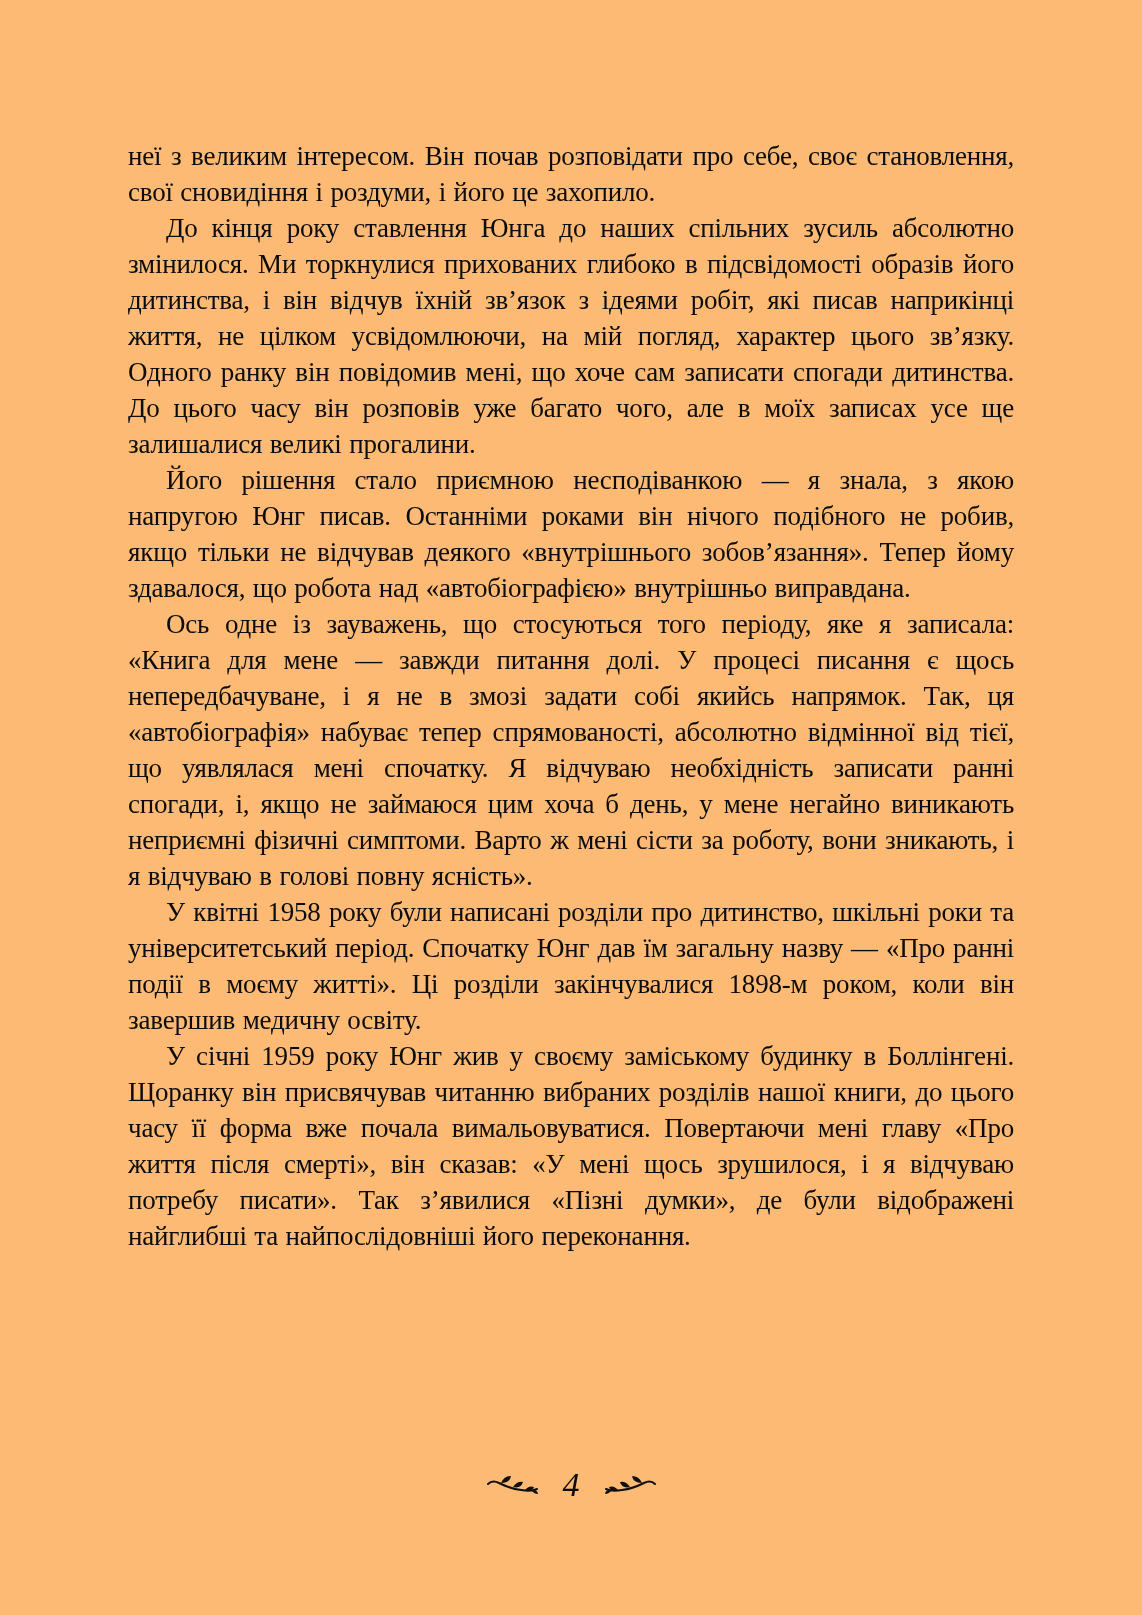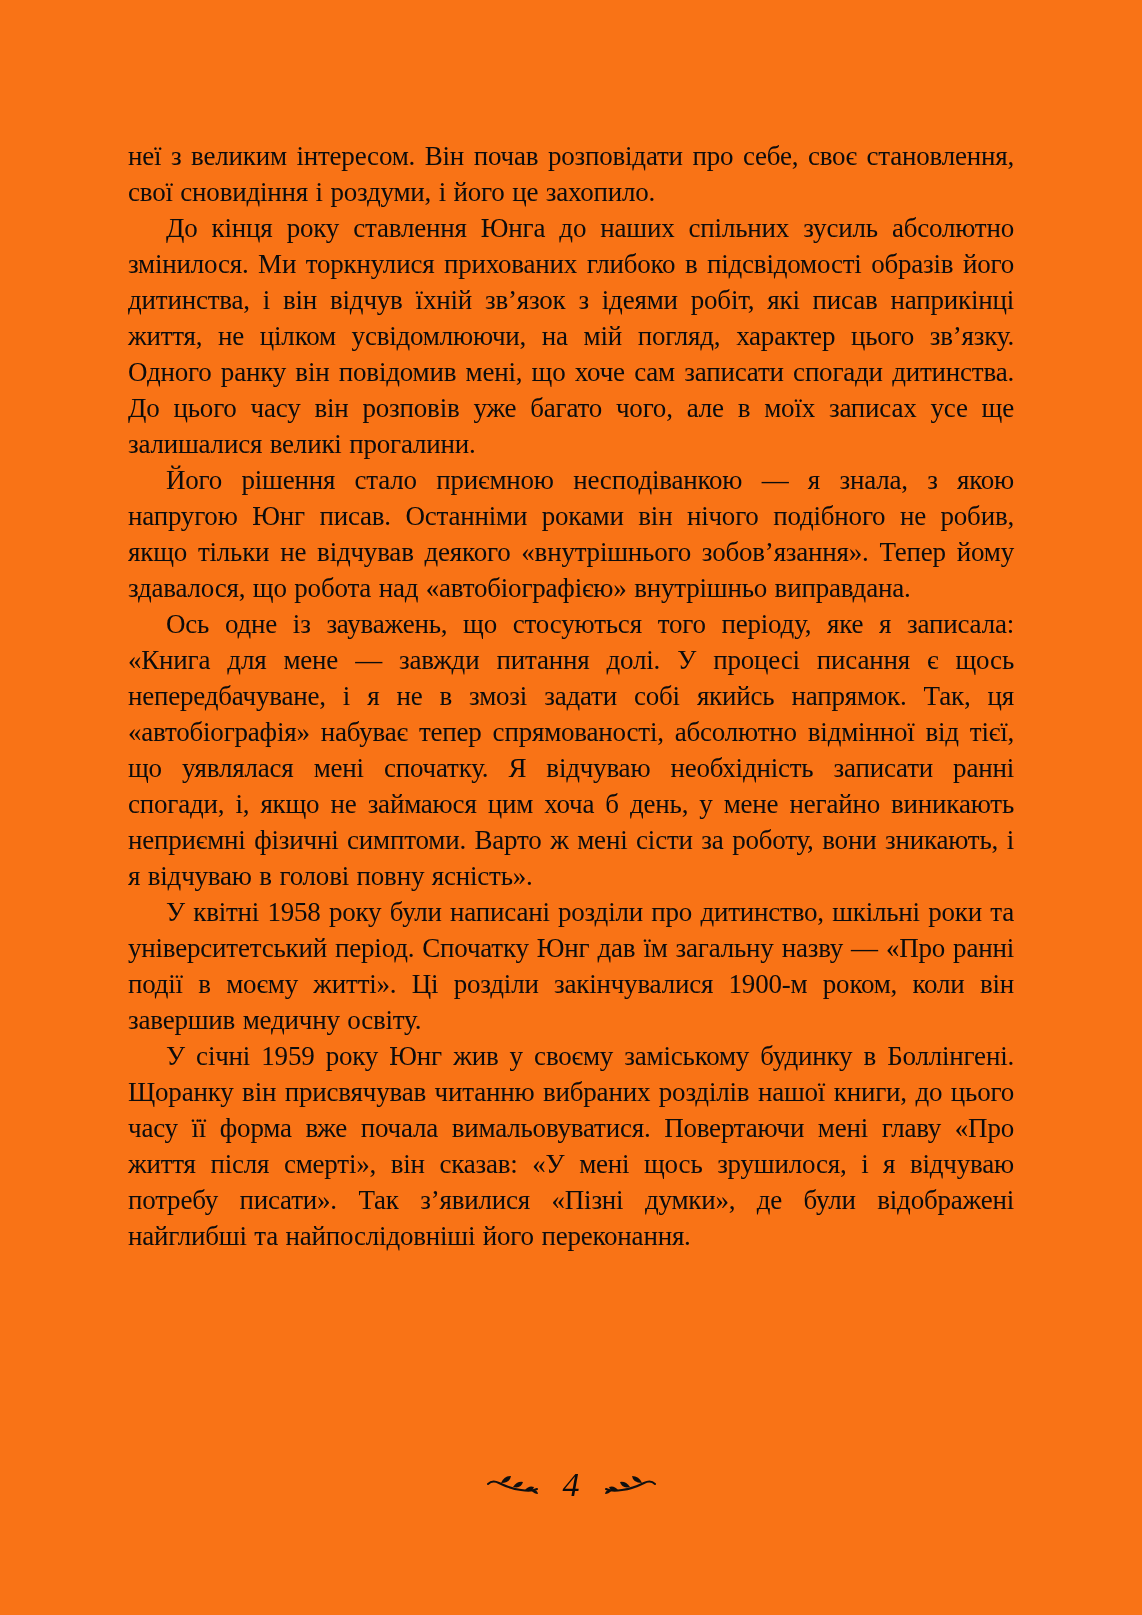--- a/index.html
+++ b/index.html
@@ -11,7 +11,7 @@
     position: relative;
     width: 1142px;
     height: 1615px;
-    background: #f97316;
+    background: #fdba74;
     overflow: hidden;
     font-family: "Liberation Serif", "DejaVu Serif", serif;
     color: #0c0c0c;

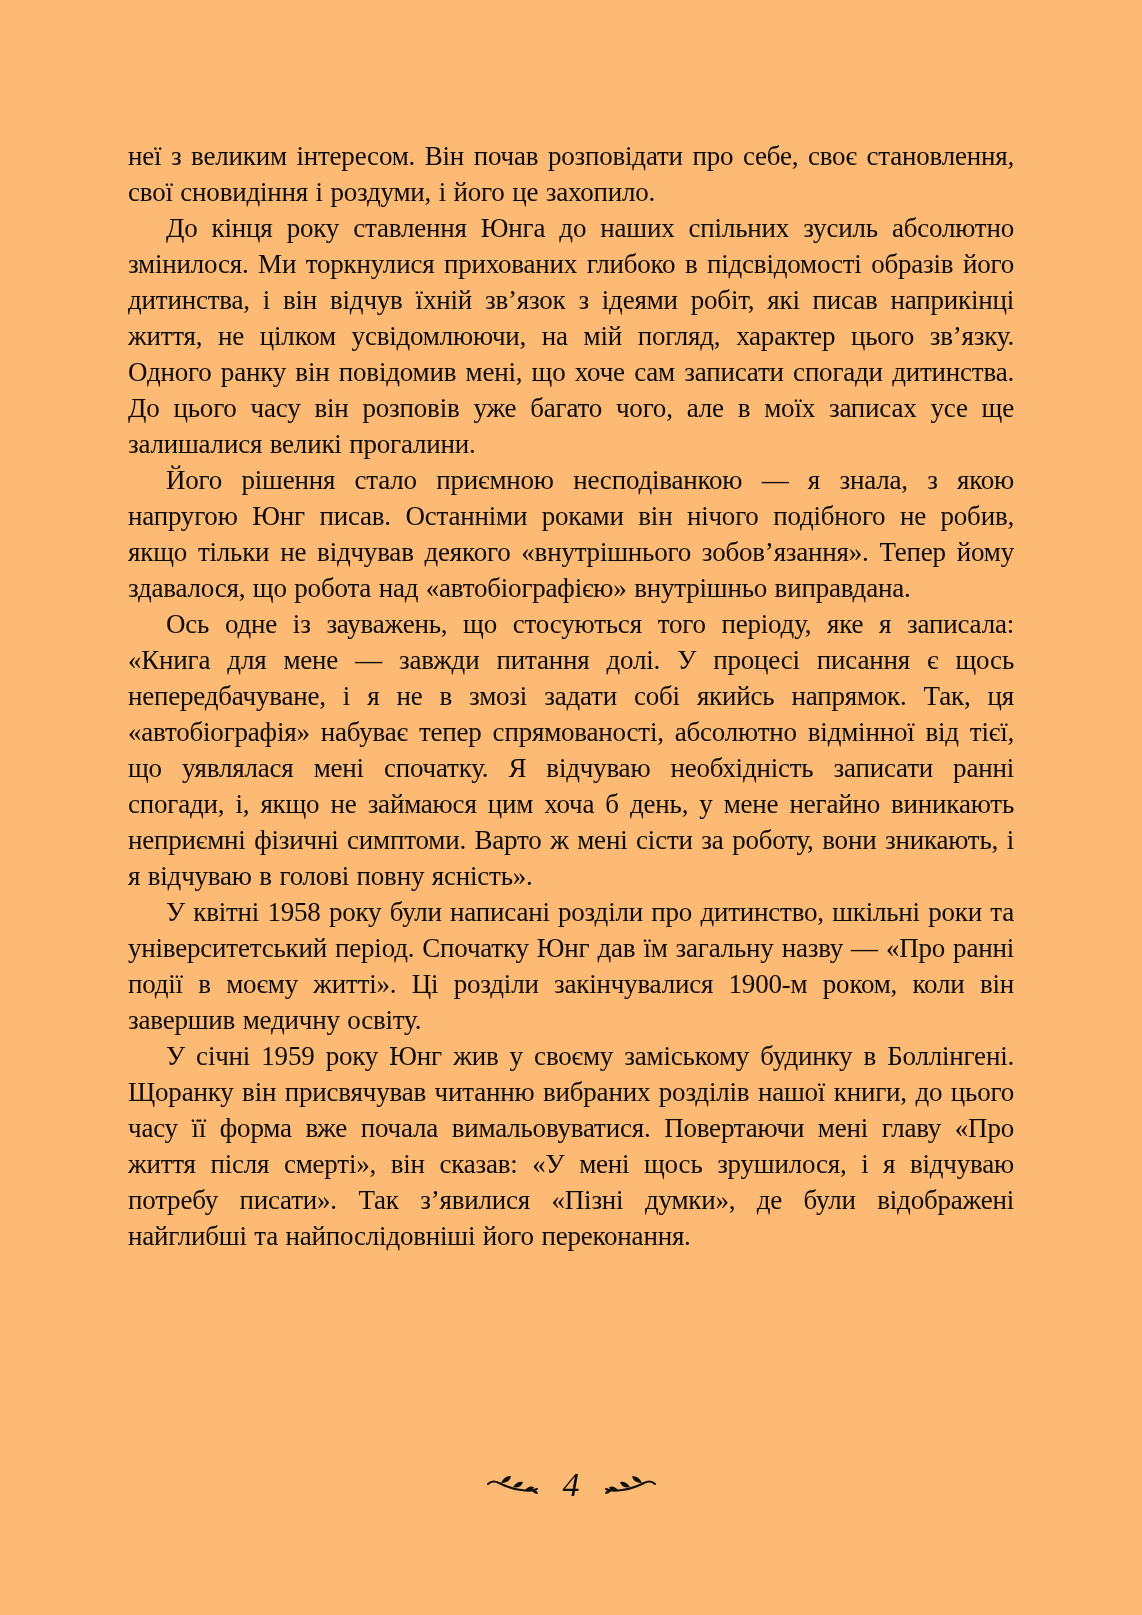--- a/index.html
+++ b/index.html
@@ -71,7 +71,7 @@
     <p>До кінця року ставлення Юнга до наших спільних зусиль абсолютно змінилося. Ми торкнулися прихованих глибоко в підсвідомості образів його дитинства, і він відчув їхній зв’язок з ідеями робіт, які писав наприкінці життя, не цілком усвідомлюючи, на мій погляд, характер цього зв’язку. Одного ранку він повідомив мені, що хоче сам записати спогади дитинства. До цього часу він розповів уже багато чого, але в моїх записах усе ще залишалися великі прогалини.</p>
     <p>Його рішення стало приємною несподіванкою — я знала, з якою напругою Юнг писав. Останніми роками він нічого подібного не робив, якщо тільки не відчував деякого «внутрішнього зобов’язання». Тепер йому здавалося, що робота над «автобіографією» внутрішньо виправдана.</p>
     <p>Ось одне із зауважень, що стосуються того періоду, яке я записала: «Книга для мене — завжди питання долі. У процесі писання є щось непередбачуване, і я не в змозі задати собі якийсь напрямок. Так, ця «автобіографія» набуває тепер спрямованості, абсолютно відмінної від тієї, що уявлялася мені спочатку. Я відчуваю необхідність записати ранні спогади, і, якщо не займаюся цим хоча б день, у мене негайно виникають неприємні фізичні симптоми. Варто ж мені сісти за роботу, вони зникають, і я відчуваю в голові повну ясність».</p>
-    <p>У квітні 1958 року були написані розділи про дитинство, шкільні роки та університетський період. Спочатку Юнг дав їм загальну назву — «Про ранні події в моєму житті». Ці розділи закінчувалися 1900-м роком, коли він завершив медичну освіту.</p>
+    <p>У квітні 1958 року були написані розділи про дитинство, шкільні роки та університетський період. Спочатку Юнг дав їм загальну назву — «Про ранні події в моєму житті». Ці розділи закінчувалися 1898-м роком, коли він завершив медичну освіту.</p>
     <p>У січні 1959 року Юнг жив у своєму заміському будинку в Боллінгені. Щоранку він присвячував читанню вибраних розділів нашої книги, до цього часу її форма вже почала вимальовуватися. Повертаючи мені главу «Про життя після смерті», він сказав: «У мені щось зрушилося, і я відчуваю потребу писати». Так з’явилися «Пізні думки», де були відображені найглибші та найпослідовніші його переконання.</p>
   </div>
 

